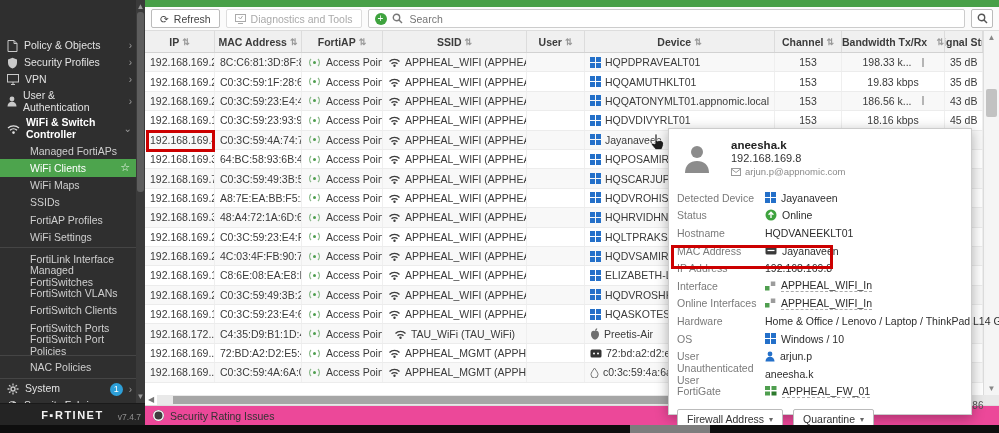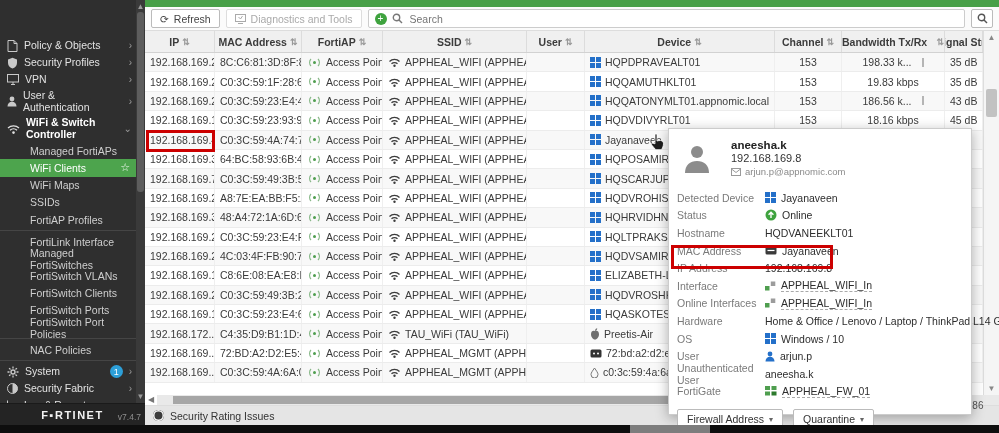--- a/index.html
+++ b/index.html
@@ -152,6 +152,9 @@
         <div class="sub-item">
           <span class="lbl">FortiAP Profiles</span>
         </div>
+        <div class="sub-item">
+          <span class="lbl">WiFi Settings</span>
+        </div>
         <div class="side-div"></div>
         <div class="sub-item">
           <span class="lbl">FortiLink Interface</span>

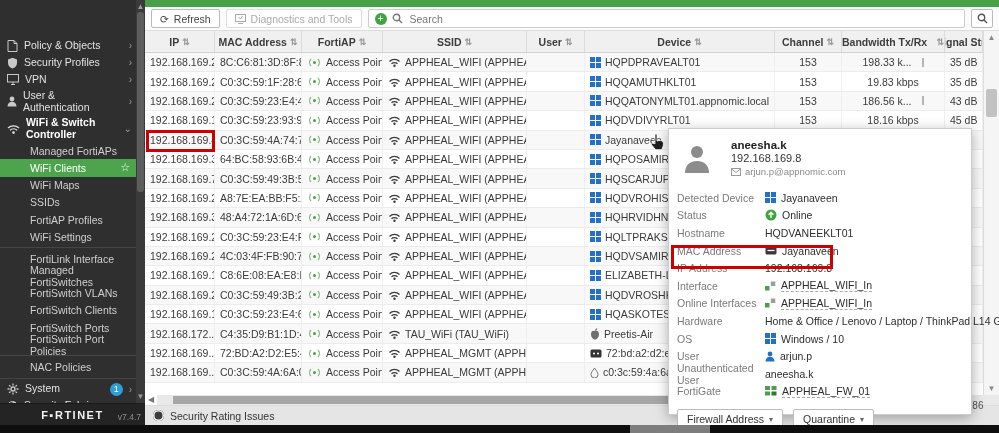--- a/index.html
+++ b/index.html
@@ -1003,7 +1003,7 @@
             </span>
             <span>Access Point -6</span>
           </div>
-          <div class="cell" style="width: 144px;">
+          <div class="cell" style="width: 144px; justify-content: center;">
             <span class="ic">
               <svg width="13" height="10" viewBox="0 0 13 10">
                 <path d="M1.5 4.5 a7 7 0 0 1 10 0 M3.5 6.8 a4.2 4.2 0 0 1 6 0" stroke="#3c3c3c" fill="none" stroke-width="1.3"></path>

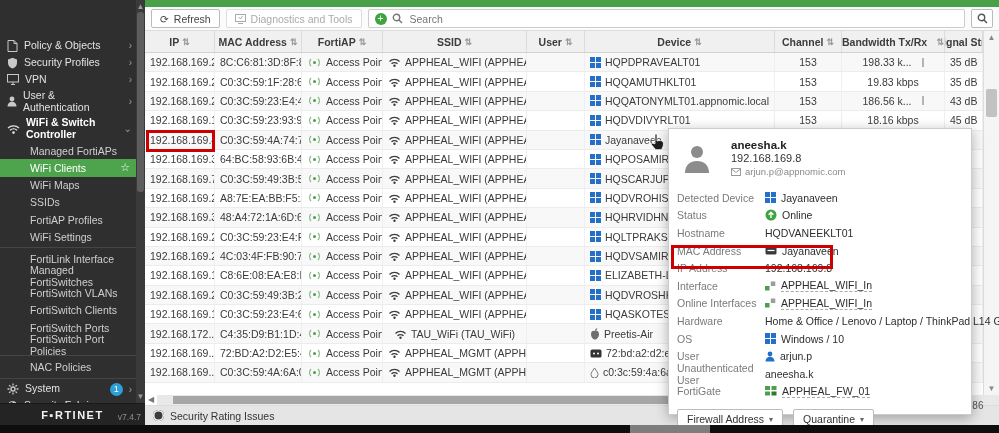--- a/index.html
+++ b/index.html
@@ -54,7 +54,7 @@
   .hscroll { position: absolute; top: 395px; left: 0; width: 854px; height: 10px; background: #e9e9e9; }
   .hscroll .larr { position: absolute; left: 0; top: 0; width: 12px; height: 10px; background: #fff; color: #777; font-size: 8px; text-align: center; line-height: 10px; }
   .hscroll .thumb { position: absolute; left: 28px; top: 1px; width: 600px; height: 8px; background: #a6a6a6; }
-  .secbar { position: absolute; top: 405px; left: 0; width: 854px; height: 20px; background: #e5e5e5; border-top: 1px solid #ddd; display: flex; align-items: center; gap: 6px; padding: 0 8px; }
+  .secbar { position: absolute; top: 405px; left: 0; width: 854px; height: 20px; background: #ec4899; border-top: 1px solid #ddd; display: flex; align-items: center; gap: 6px; padding: 0 8px; }
   .sec-icn { width: 11px; height: 11px; border-radius: 50%; background: #3d3d3d; box-shadow: inset 0 0 0 1.5px #f6f6f6, inset 0 0 0 5px #3d3d3d; }
   .secbar .lbl { font-size: 10.5px; color: #333; }
   

